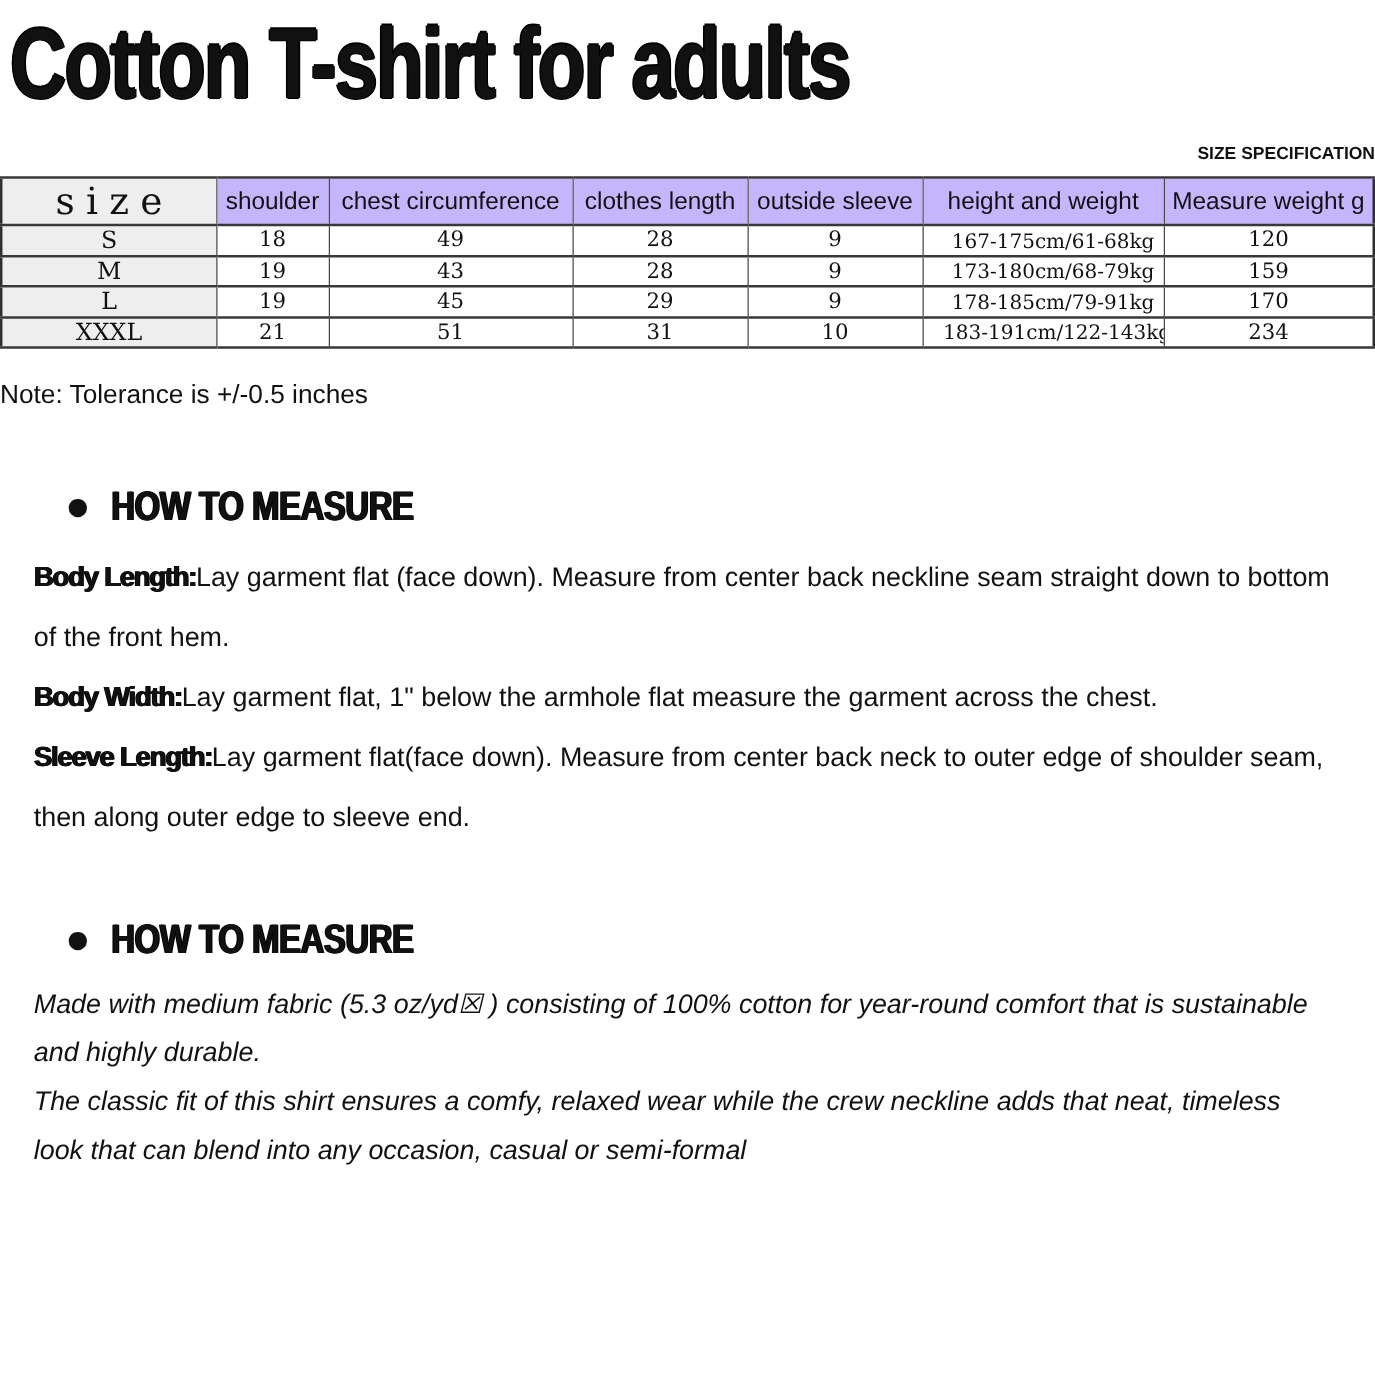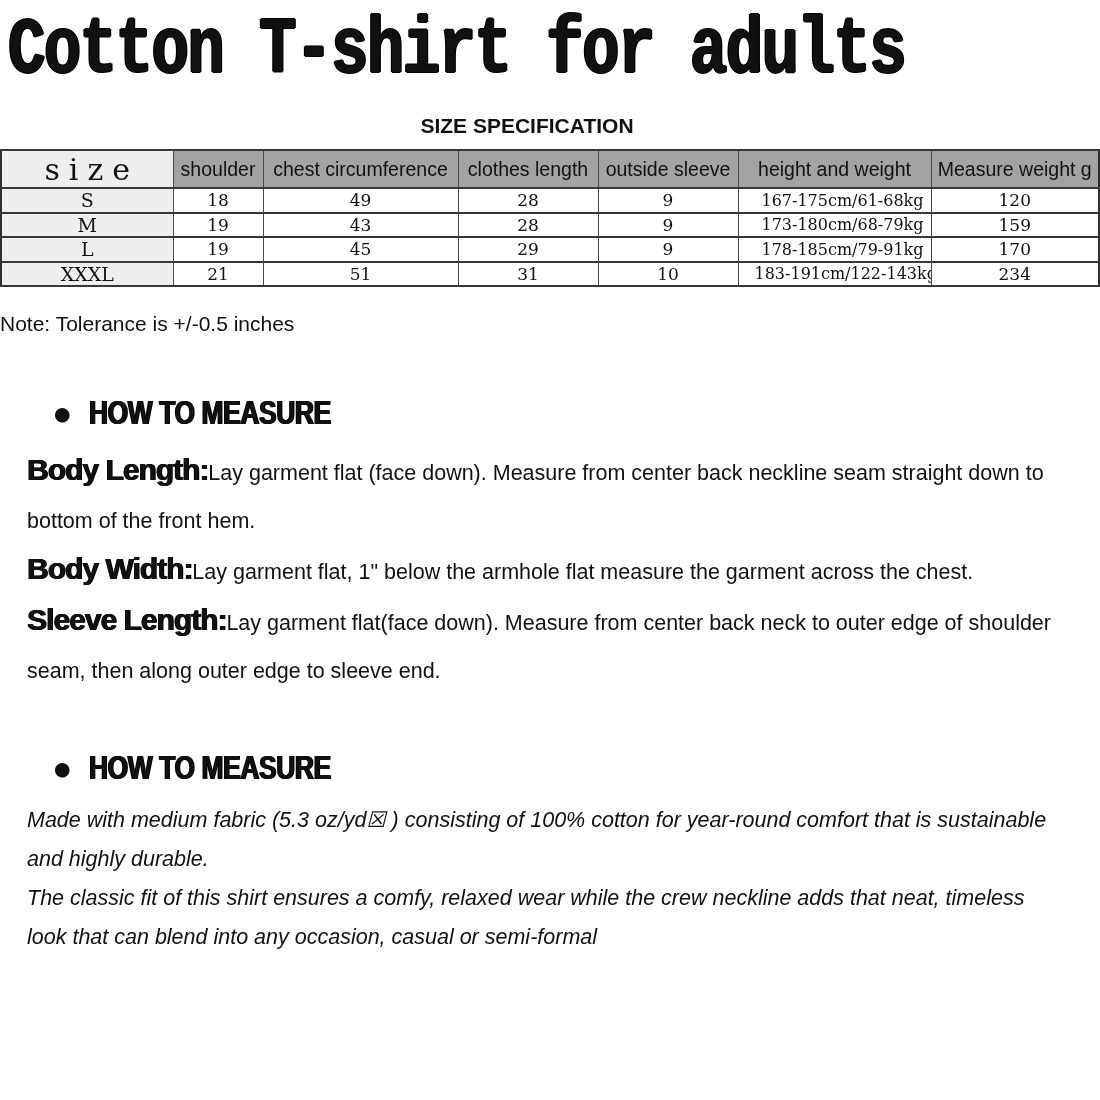--- a/index.html
+++ b/index.html
@@ -14,7 +14,7 @@
   }
 
   
-  .title-wrap { margin: 6px 0 0 8px; height: 92px; font-family: Liberation Mono, monospace; }
+  .title-wrap { margin: 6px 0 0 8px; height: 92px; }
   .title-condensed {
     display: inline-block;
     transform: scaleX(0.78);

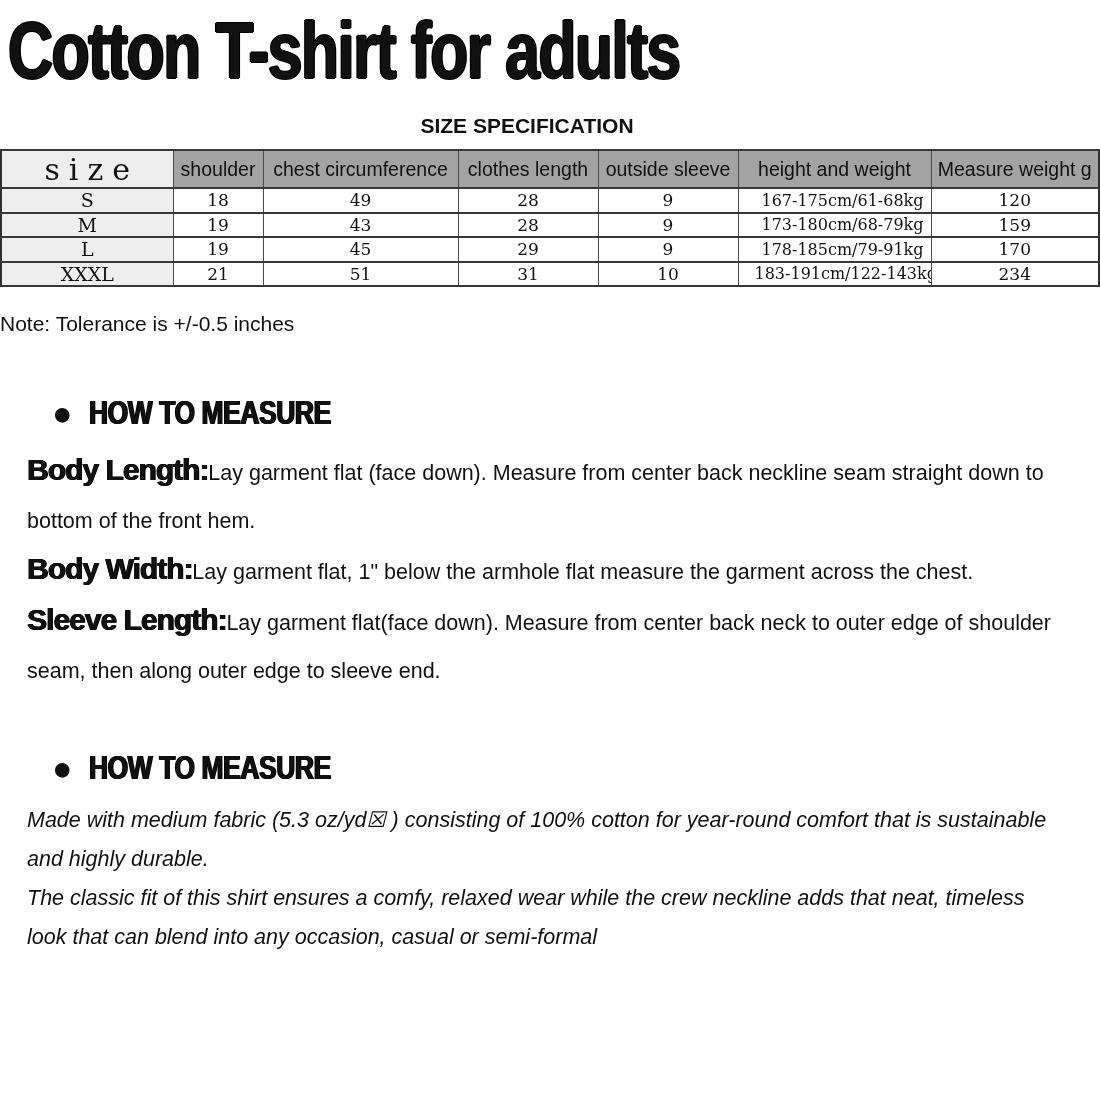--- a/index.html
+++ b/index.html
@@ -28,11 +28,10 @@
   }
 
   .subtitle {
-    text-align: center;
-    font-size: 21px;
+    text-align: right;
+    font-size: 14px;
     font-weight: bold;
     margin-top: 16px;
-    padding-right: 46px;
   }
 
   

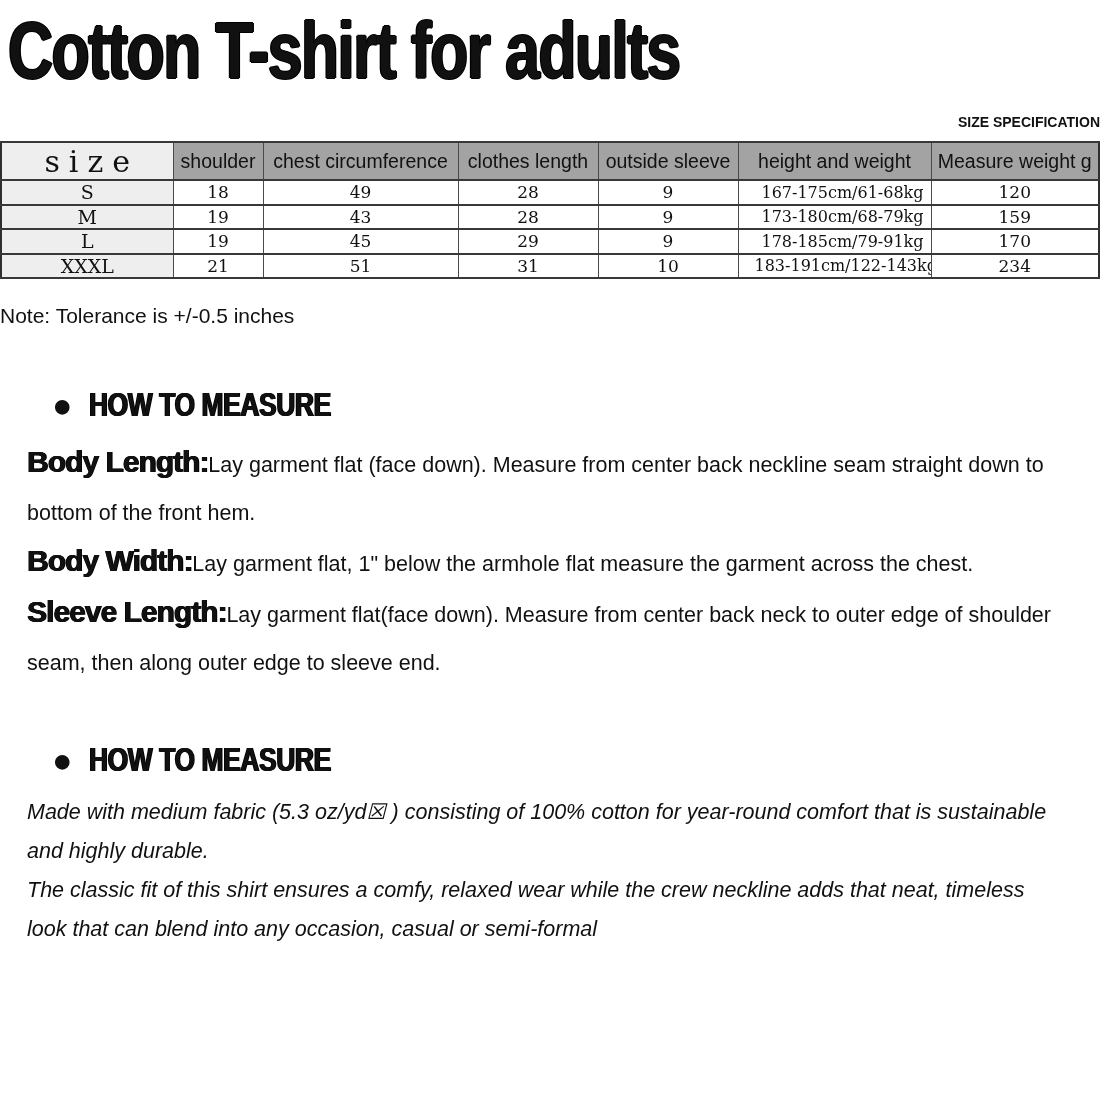--- a/index.html
+++ b/index.html
@@ -58,7 +58,7 @@
     height: 38px;
     font-weight: normal;
     font-size: 19.5px;
-    background: #a3a3a3;
+    background: #c4b5fd;
   }
   .size-table th.size-header {
     font-family: "DejaVu Serif", serif;

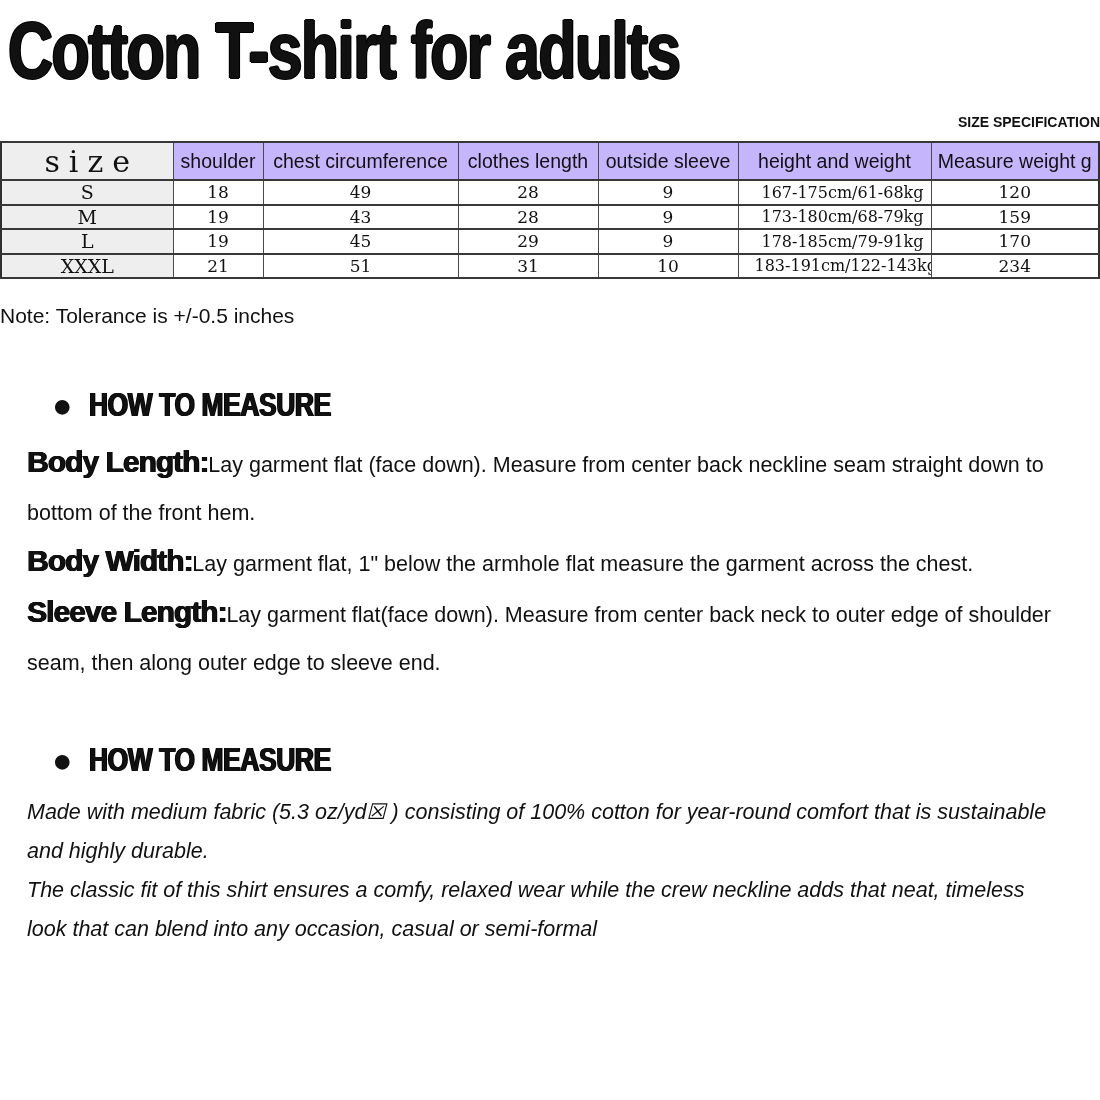--- a/index.html
+++ b/index.html
@@ -115,7 +115,7 @@
   .measure-block p { margin: 0; }
   .inline-label {
     font-weight: bold;
-    font-size: 30px;
+    font-size: 22px;
     letter-spacing: -1px;
     text-shadow: 0.8px 0 0 #000, -0.4px 0 0 #000;
   }

